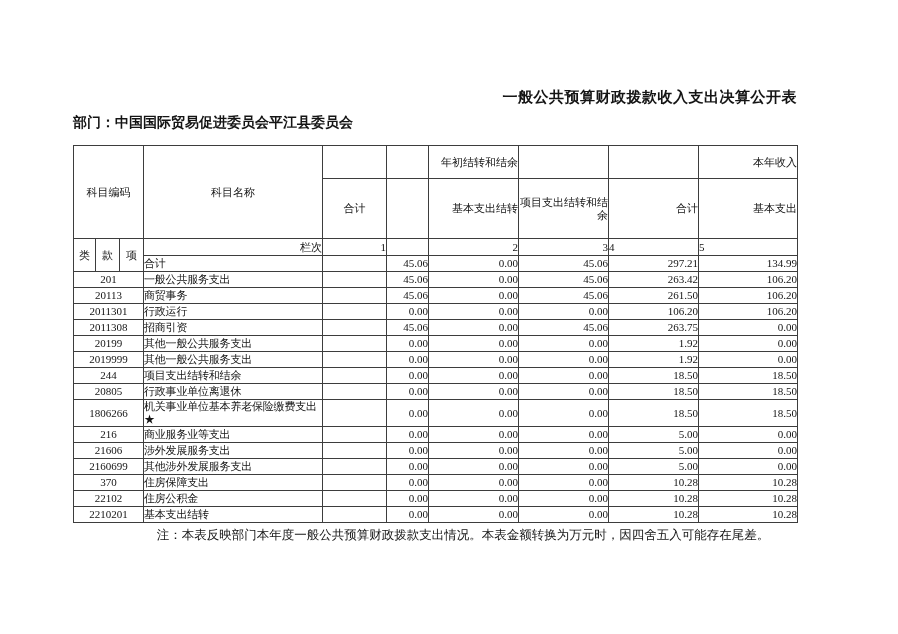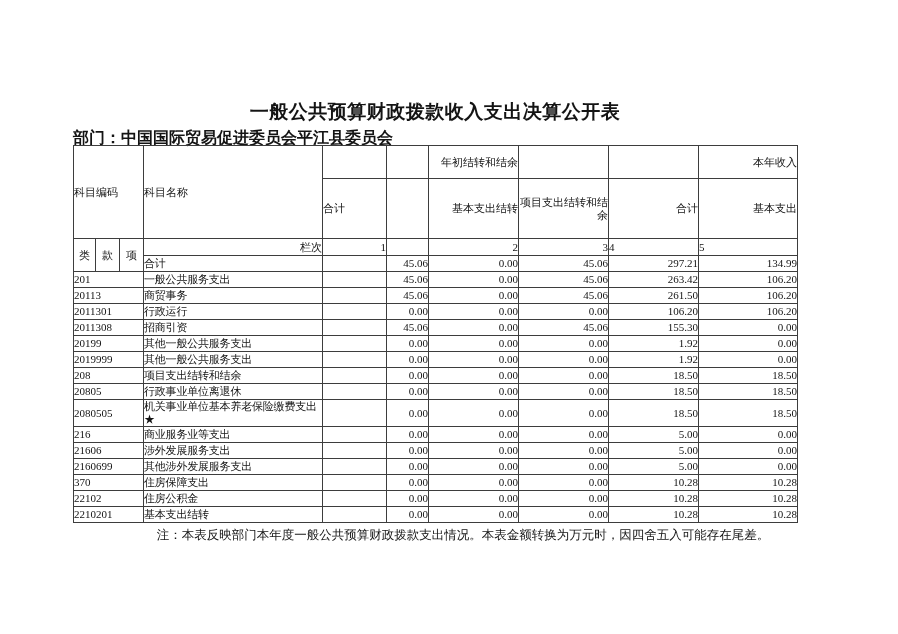--- a/index.html
+++ b/index.html
@@ -10,7 +10,7 @@
   }
   .title{
     position:absolute;left:73px;top:88px;width:724px;
-    text-align:center;font-size:19px;font-weight:bold;letter-spacing:.5px;margin-top:11px;
+    text-align:right;font-size:15px;font-weight:bold;letter-spacing:.5px;
   }
   .dept{
     position:absolute;left:73px;top:128px;font-size:16px;font-weight:bold;

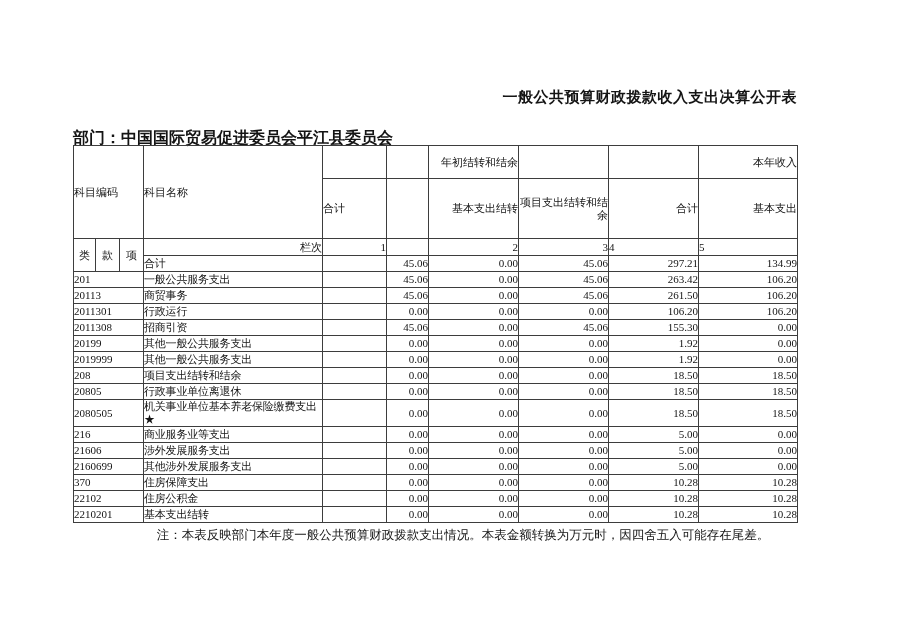--- a/index.html
+++ b/index.html
@@ -13,7 +13,7 @@
     text-align:right;font-size:15px;font-weight:bold;letter-spacing:.5px;
   }
   .dept{
-    position:absolute;left:73px;top:128px;font-size:16px;font-weight:bold;
+    position:absolute;left:73px;top:114px;font-size:14px;font-weight:bold;
   }
   table.budget{
     position:absolute;left:73px;top:145px;width:724px;

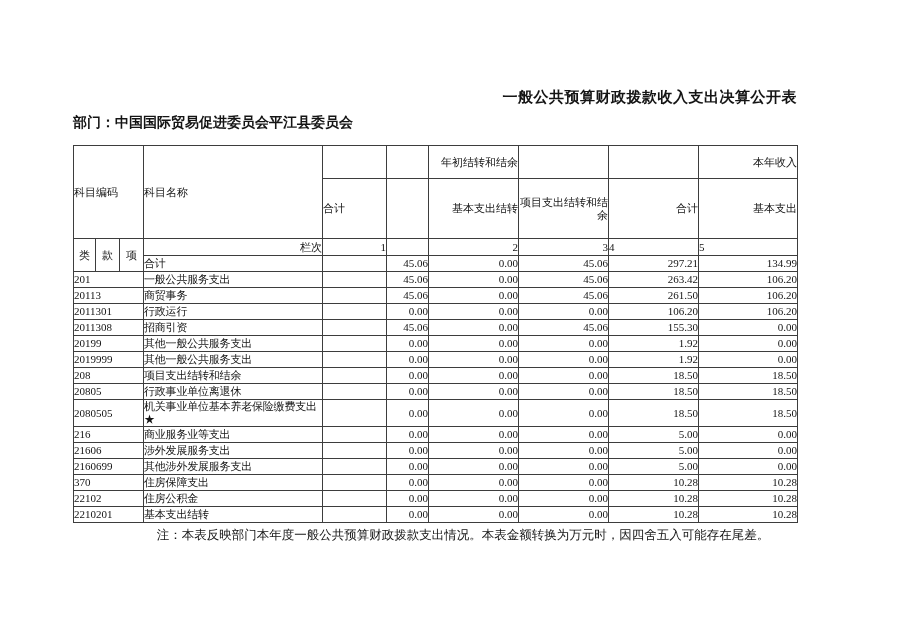--- a/index.html
+++ b/index.html
@@ -31,7 +31,7 @@
   tr.hd td{height:15px;}
   tr.dr td{height:15px;}
   
-  td.hleft{text-align:left;padding-left:6px;}
+  td.hleft{text-align:center;padding-left:6px;}
   td.hright{text-align:right;padding-right:8px;padding-left:8px;word-break:break-all;}
   td.ctr{text-align:center;}
   td.code{text-align:left;padding-left:5px;font-family:Liberation Serif, serif;}

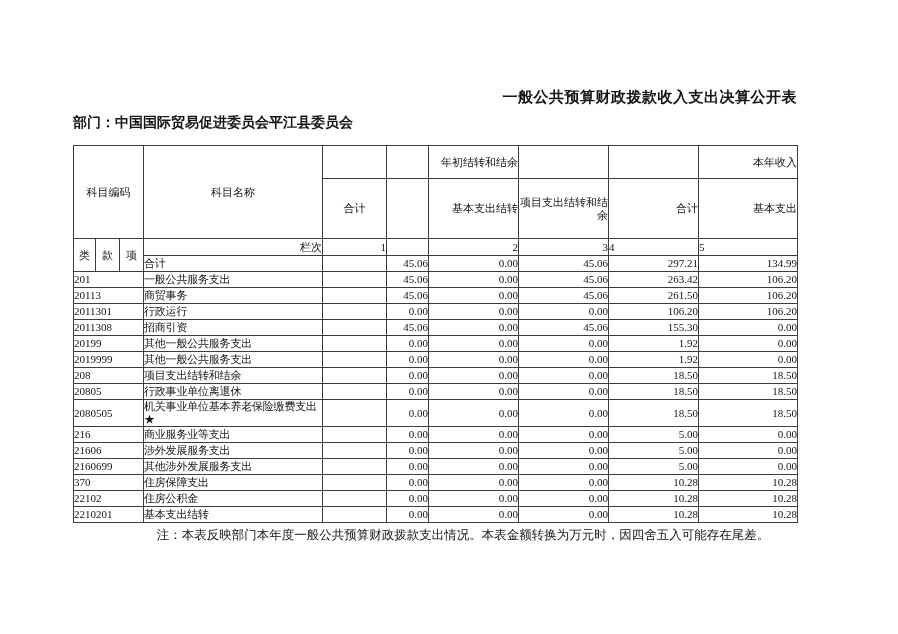--- a/index.html
+++ b/index.html
@@ -34,7 +34,7 @@
   td.hleft{text-align:center;padding-left:6px;}
   td.hright{text-align:right;padding-right:8px;padding-left:8px;word-break:break-all;}
   td.ctr{text-align:center;}
-  td.code{text-align:left;padding-left:5px;font-family:Liberation Serif, serif;}
+  td.code{text-align:center;padding-left:5px;font-family:Liberation Serif, serif;}
   td.name{text-align:left;padding:0 2px 0 4px;letter-spacing:-0.2px;word-break:break-all;}
   td.num{text-align:right;padding-right:8px;}
   td.numL{text-align:left;padding-left:10px;}

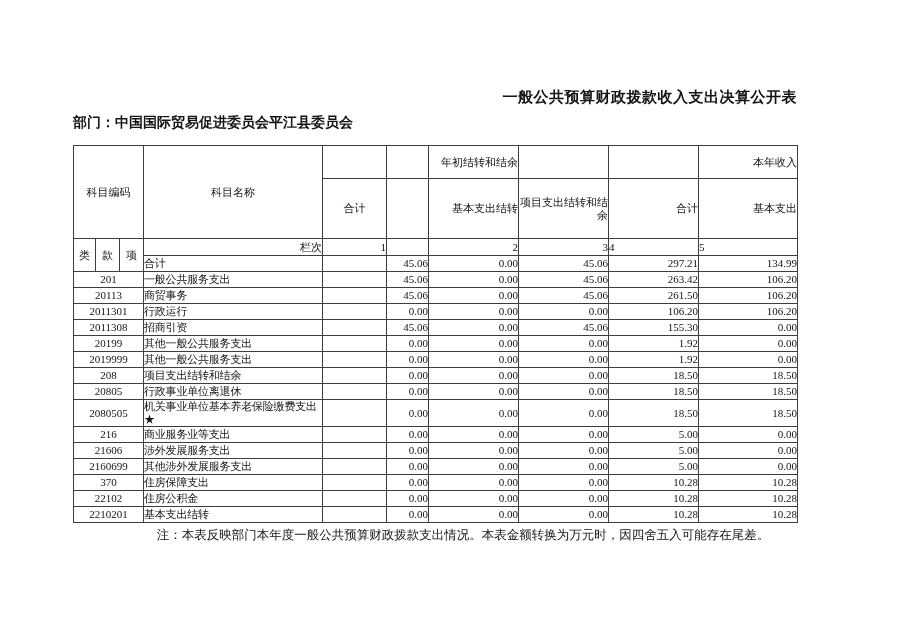--- a/index.html
+++ b/index.html
@@ -144,7 +144,7 @@
     <td class="num v1">45.06</td>
     <td class="num">0.00</td>
     <td class="num">45.06</td>
-    <td class="num">155.30</td>
+    <td class="num">263.75</td>
     <td class="num">0.00</td>
   </tr>
   <tr class="dr">

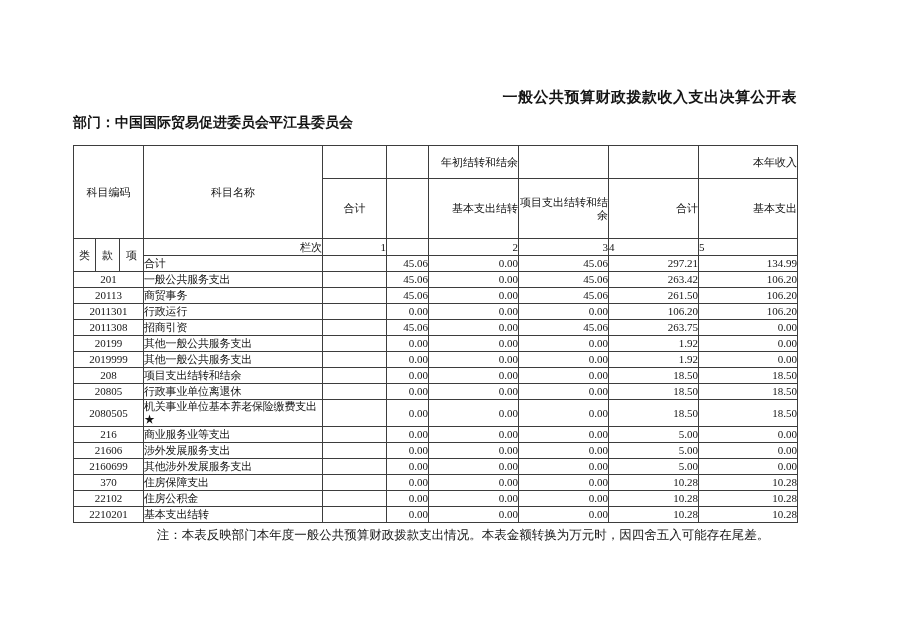--- a/index.html
+++ b/index.html
@@ -168,7 +168,7 @@
     <td class="num">0.00</td>
   </tr>
   <tr class="dr">
-    <td colspan="3" class="code">208</td>
+    <td colspan="3" class="code">244</td>
     <td class="name">项目支出结转和结余</td>
     <td></td>
     <td class="num v1">0.00</td>

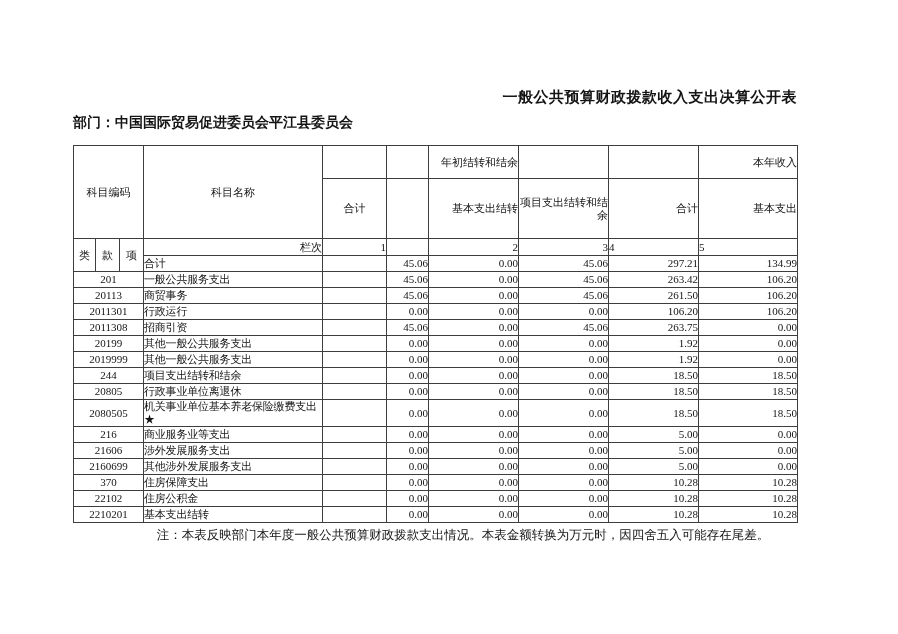--- a/index.html
+++ b/index.html
@@ -188,7 +188,7 @@
     <td class="num">18.50</td>
   </tr>
   <tr class="dr">
-    <td colspan="3" class="code">2080505</td>
+    <td colspan="3" class="code">1806266</td>
     <td class="name">机关事业单位基本养老保险缴费支出★</td>
     <td></td>
     <td class="num v1">0.00</td>

